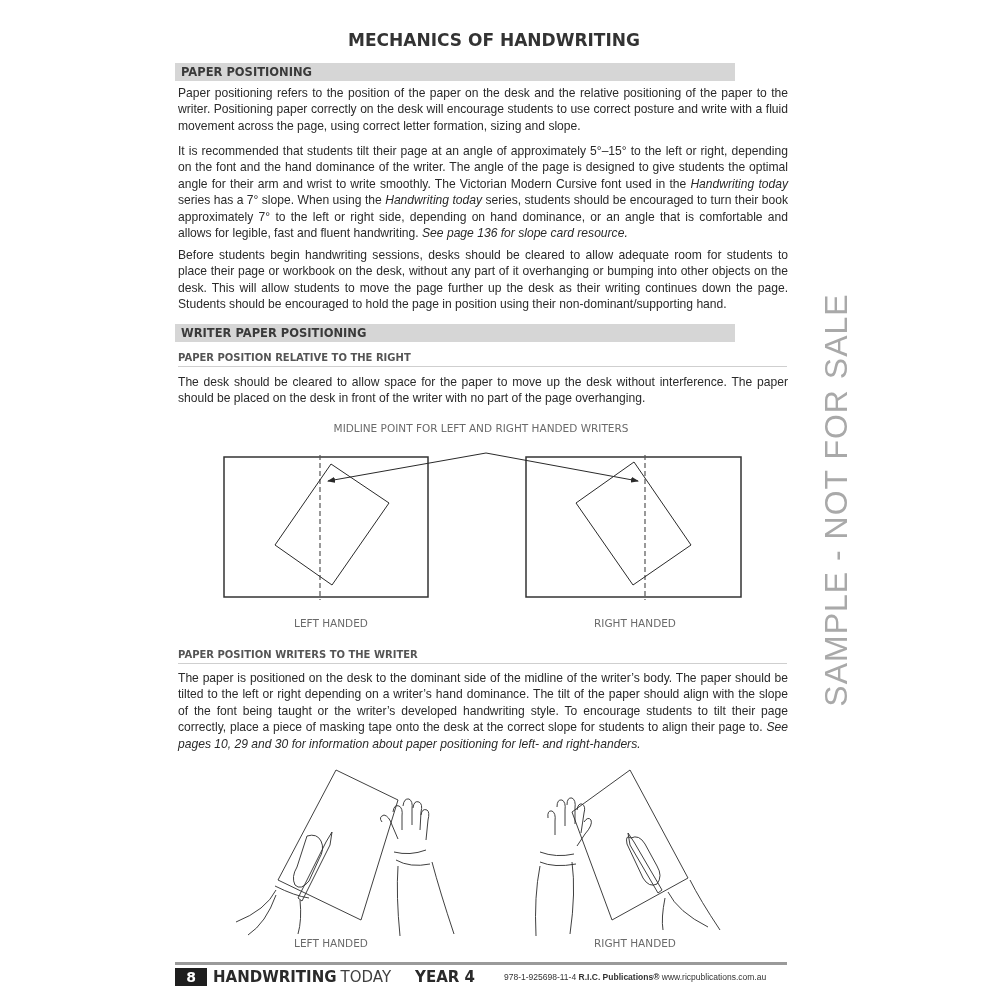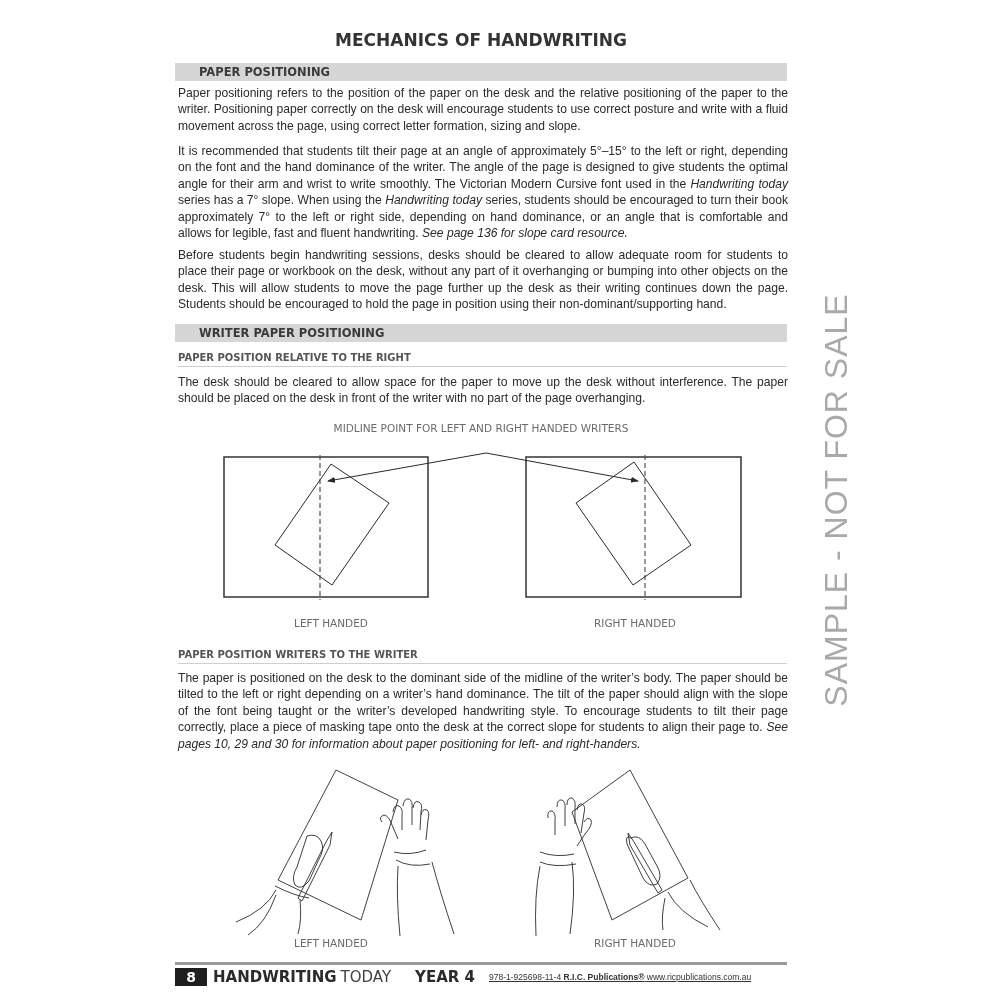--- a/index.html
+++ b/index.html
@@ -15,7 +15,7 @@
     }
     .page-title {
       position: absolute;
-      left: 175px; width: 612px; top: 30px;
+      left: 188px; width: 612px; top: 30px;
       text-align: center;
       font-family: "DejaVu Sans", sans-serif;
       font-weight: bold;

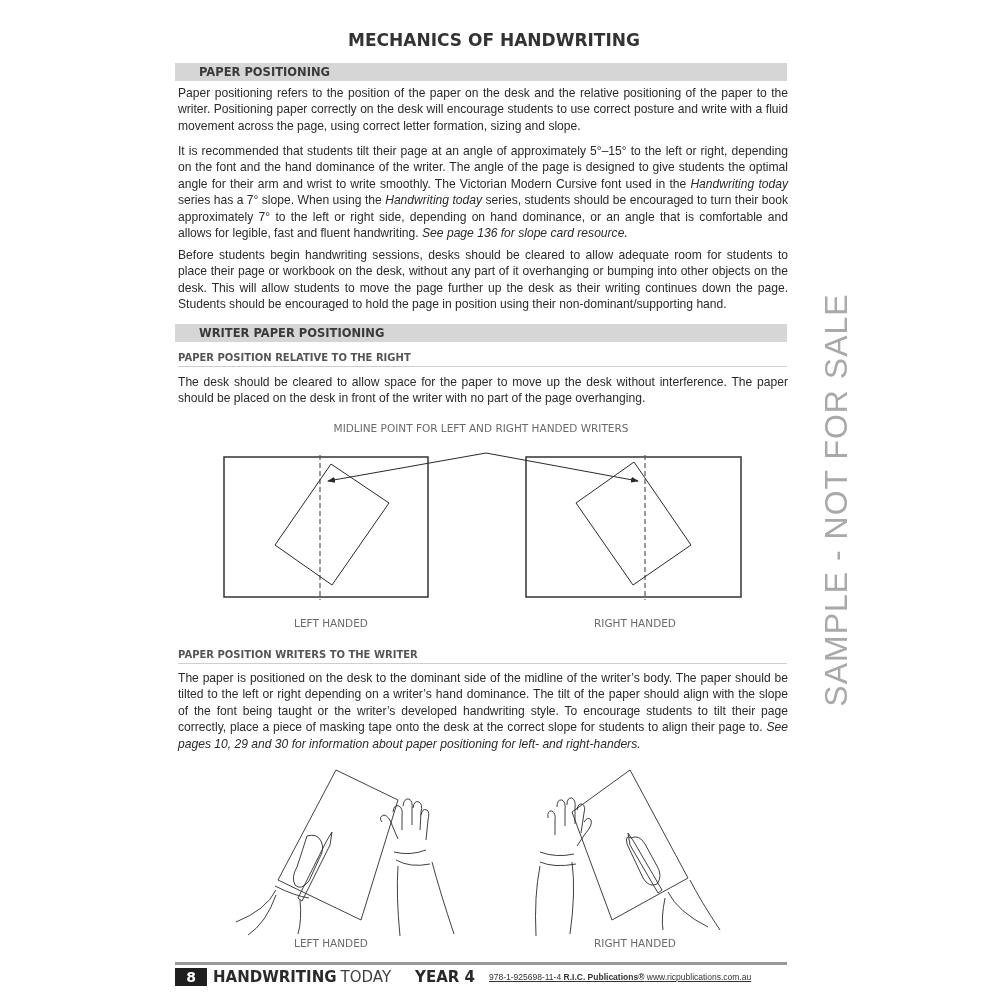--- a/index.html
+++ b/index.html
@@ -25,14 +25,14 @@
     }
     .section-bar {
       position: absolute;
-      left: 175px; width: 612px; height: 18px;
+      left: 175px; width: 560px; height: 18px;
       background: #d6d6d6;
       font-family: "DejaVu Sans", sans-serif;
       font-weight: bold;
       font-size: 11.5px;
       color: #3a3a3a;
       line-height: 18px;
-      padding-left: 24px;
+      padding-left: 6px;
       box-sizing: border-box;
     }
     .sub-heading {

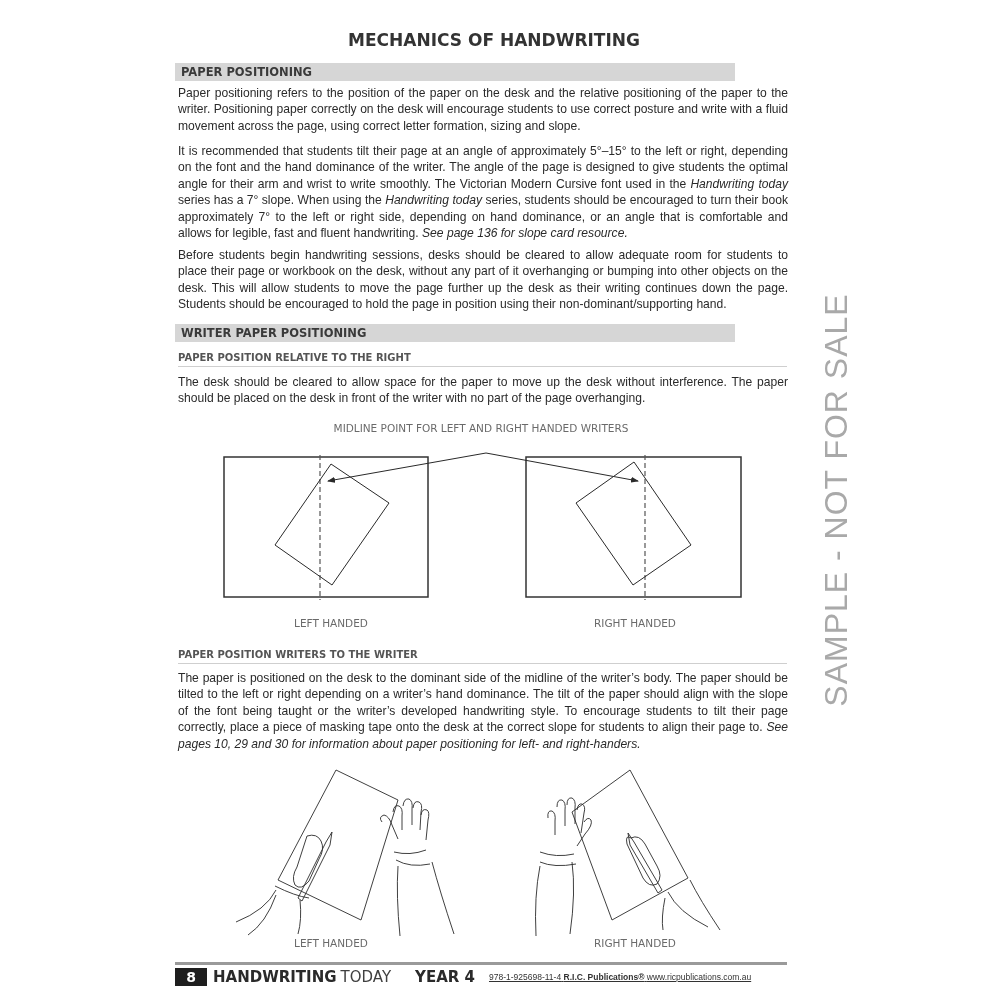--- a/index.html
+++ b/index.html
@@ -118,9 +118,8 @@
     }
     .footer .meta {
       font-size: 8.5px; color: #333;
-      margin-left: 14px;
+      margin-left: 29px;
       white-space: nowrap;
-      text-decoration: underline;
     }
     .footer .meta b { font-weight: bold; }
   </style>

